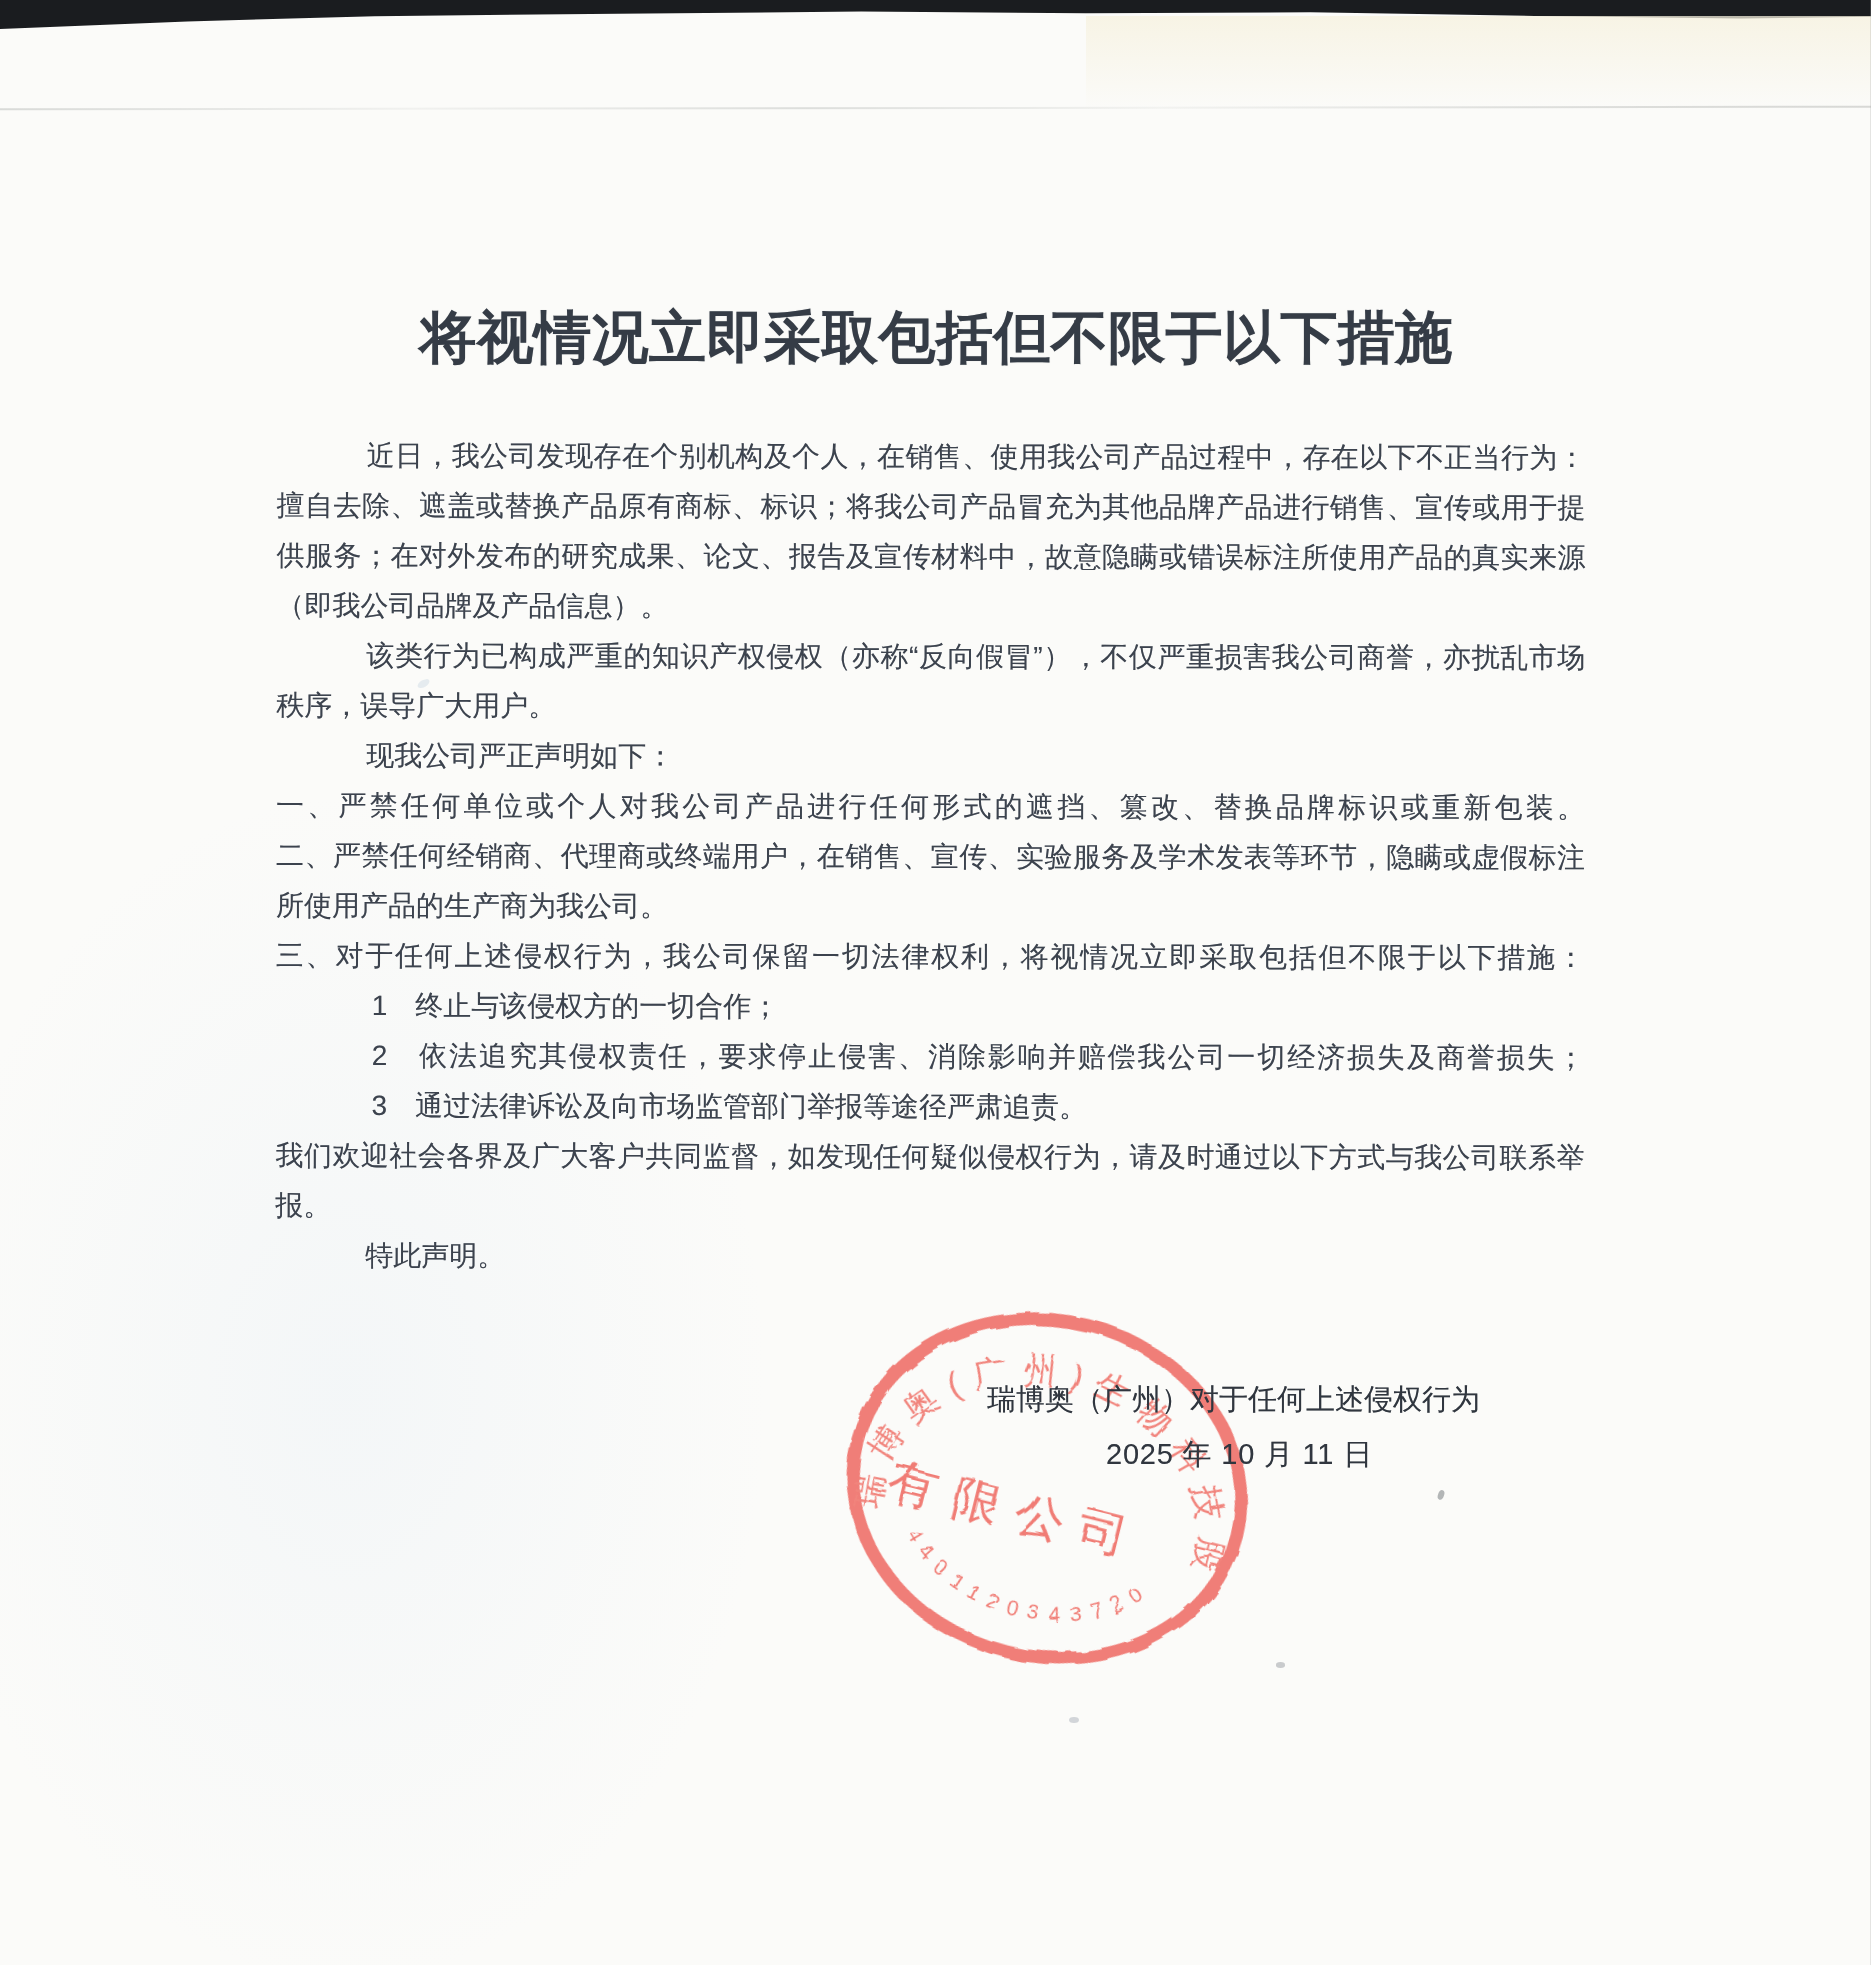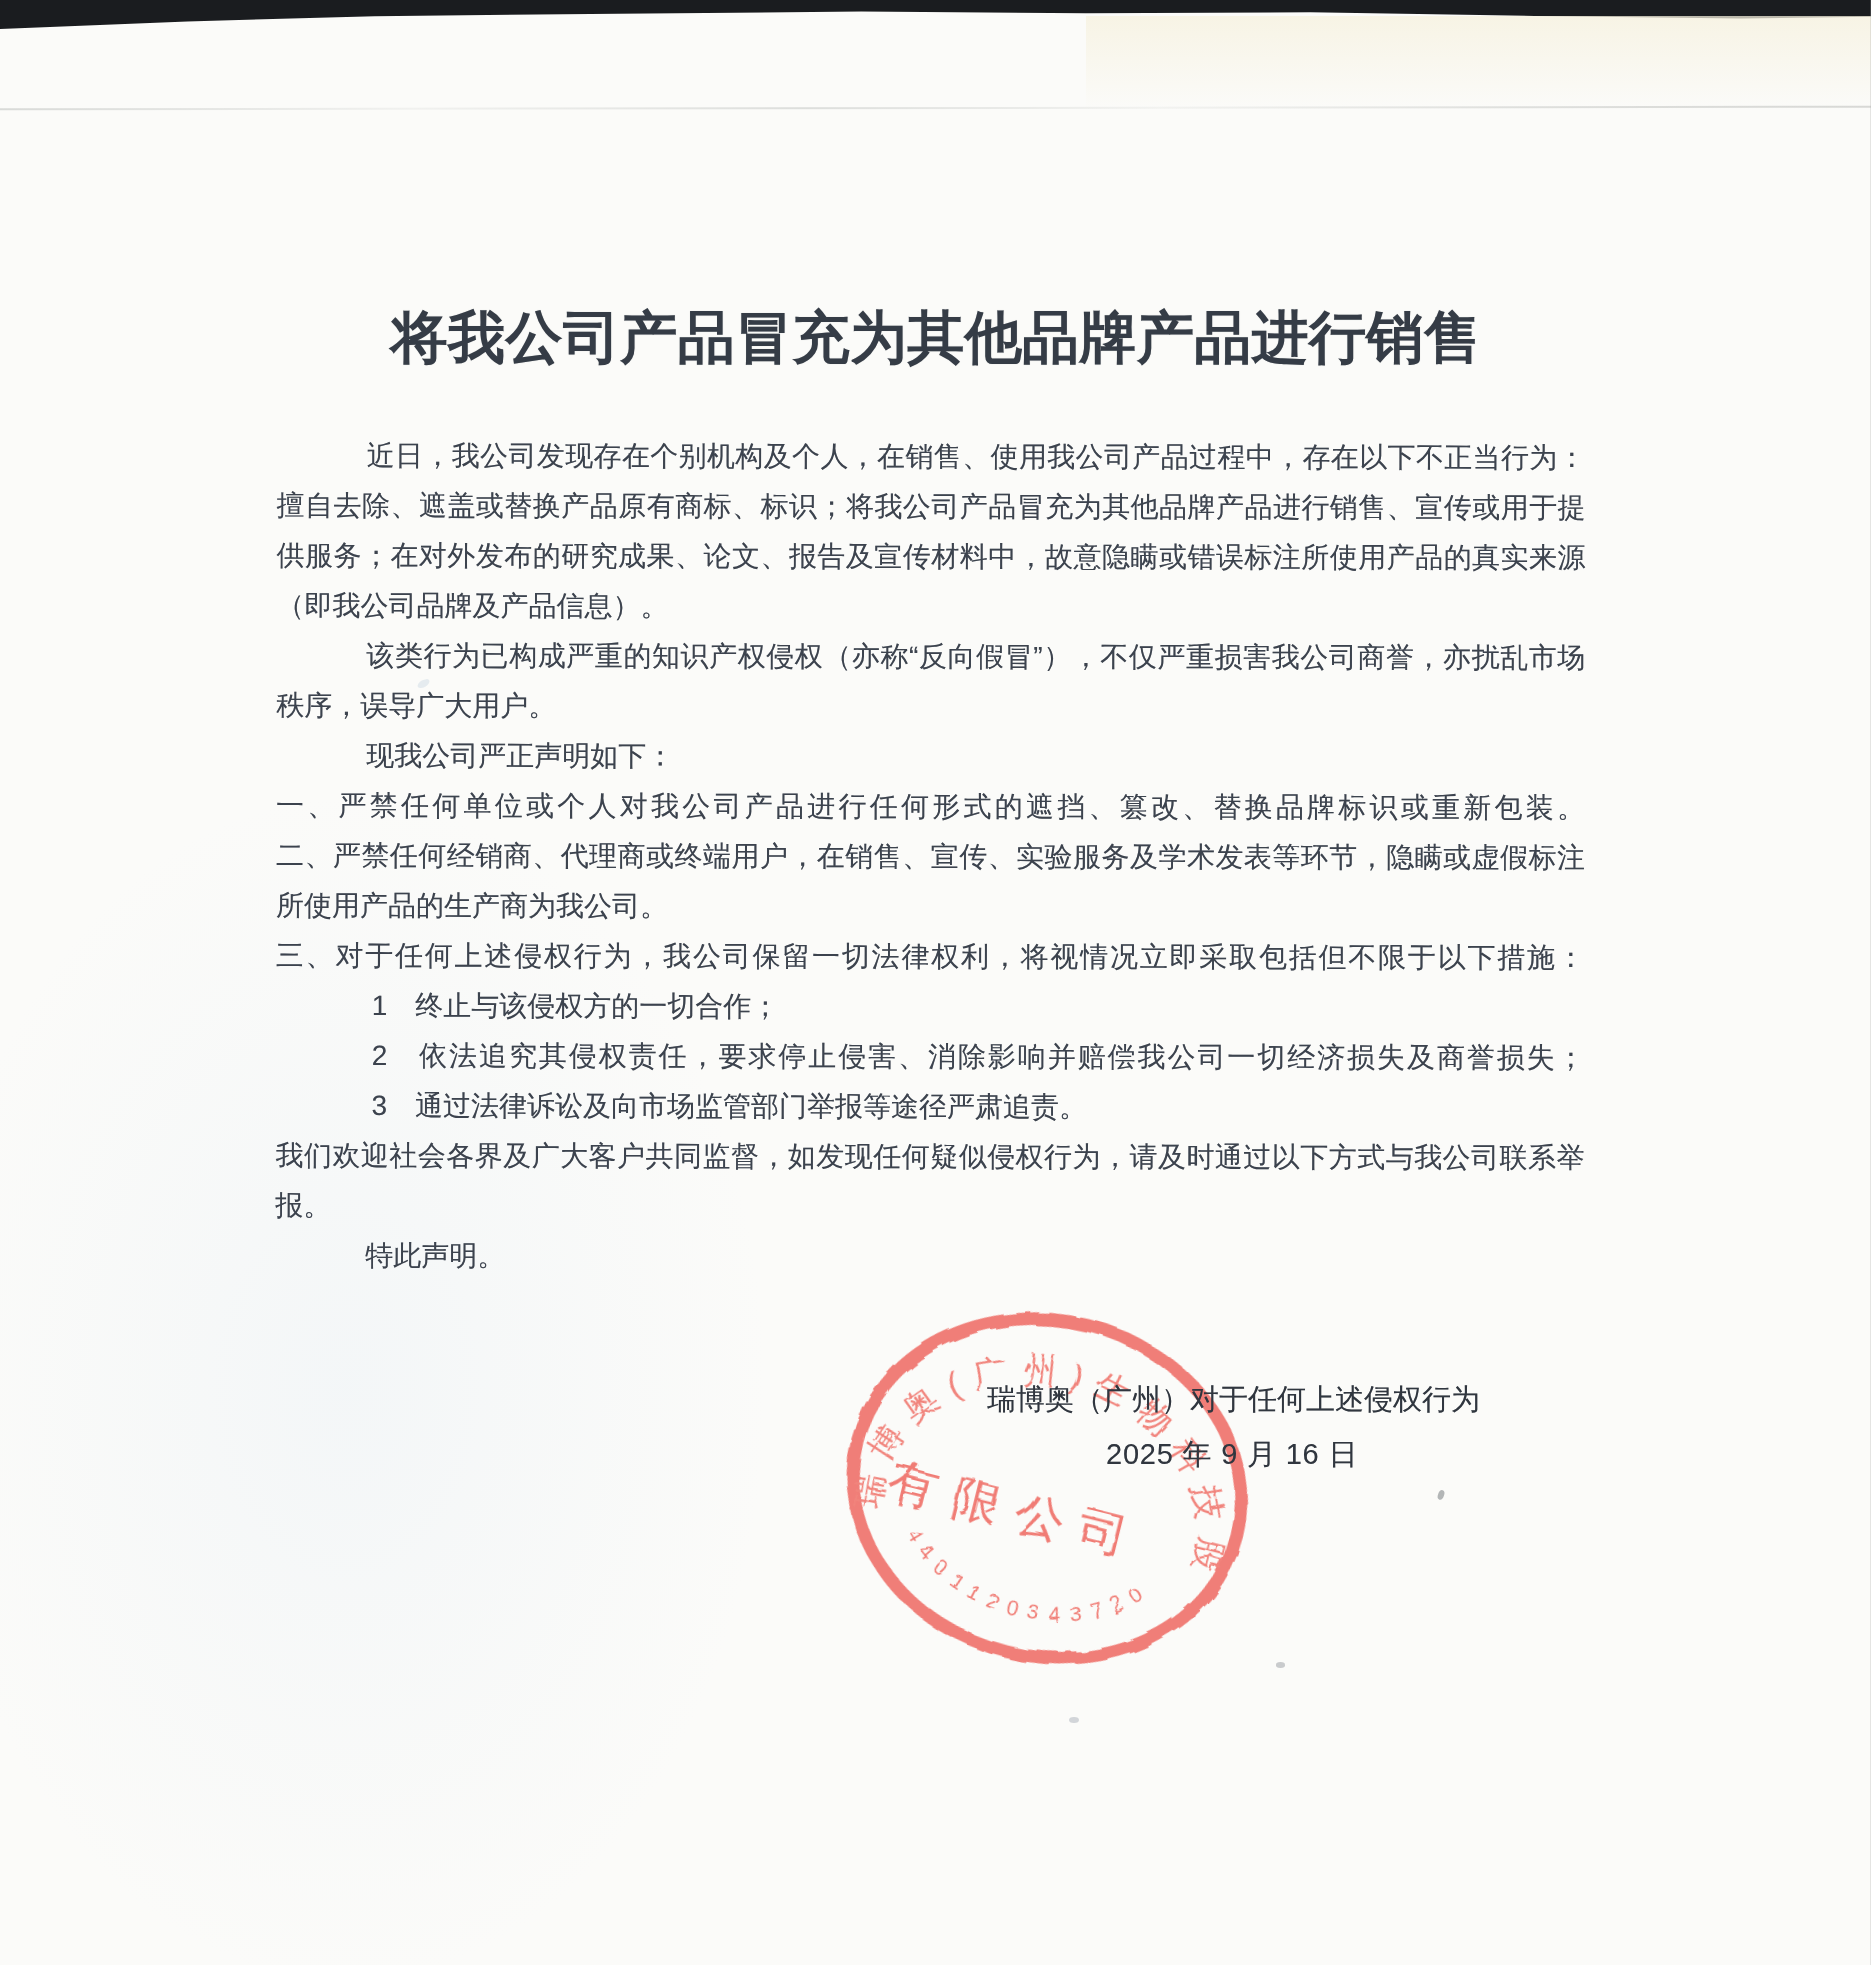--- a/index.html
+++ b/index.html
@@ -83,7 +83,7 @@
   <div class="crease"></div>
   <div class="tint-soft-1"></div>
 
-  <div class="title">将我公司产品冒充为其他品牌产品进行销售</div>
+  <div class="title">将视情况立即采取包括但不限于以下措施</div>
 
   <div class="body-block">
       <div class="line just" style="padding-left: 90px;">近日，我公司发现存在个别机构及个人，在销售、使用我公司产品过程中，存在以下不正当行为：</div>

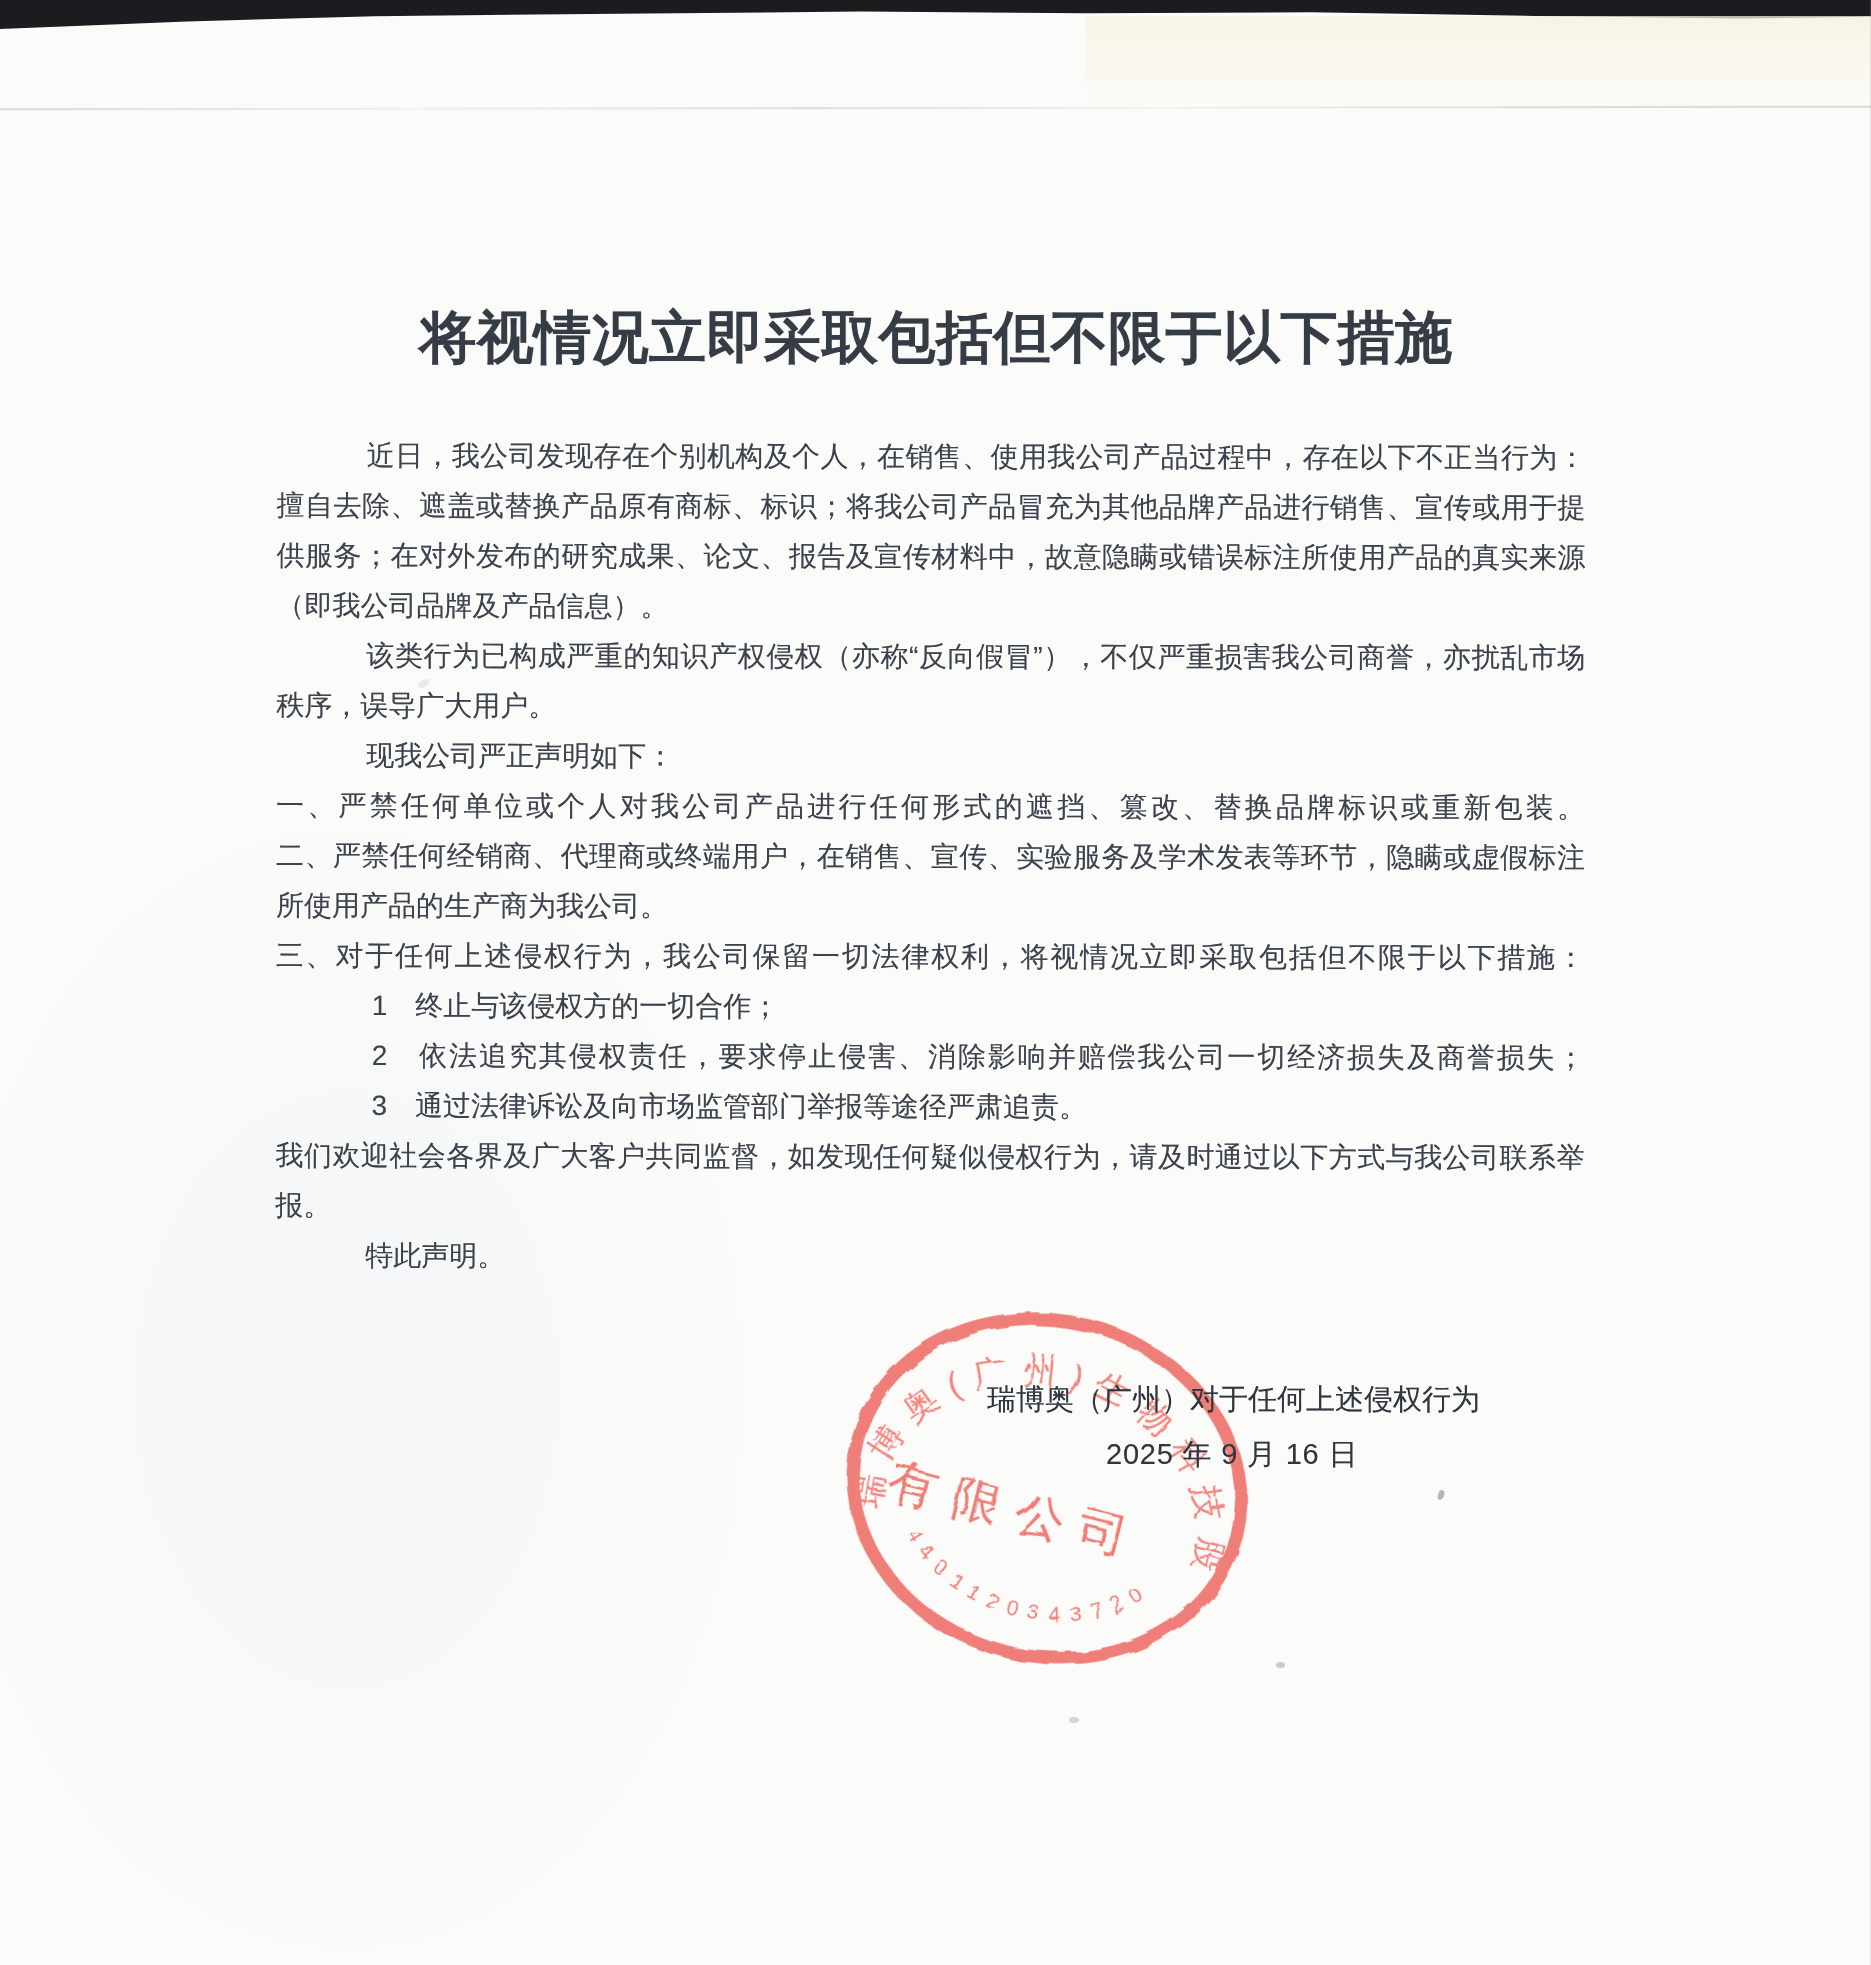--- a/index.html
+++ b/index.html
@@ -128,7 +128,7 @@
   </svg>
 
   <div class="sig-company">瑞博奥（广州）对于任何上述侵权行为</div>
-  <div class="sig-date">2025 年 9 月 16 日</div>
+  <div class="sig-date">2025 年 10 月 11 日</div>
 
   <div class="speck s1"></div>
   <div class="speck s2"></div>

